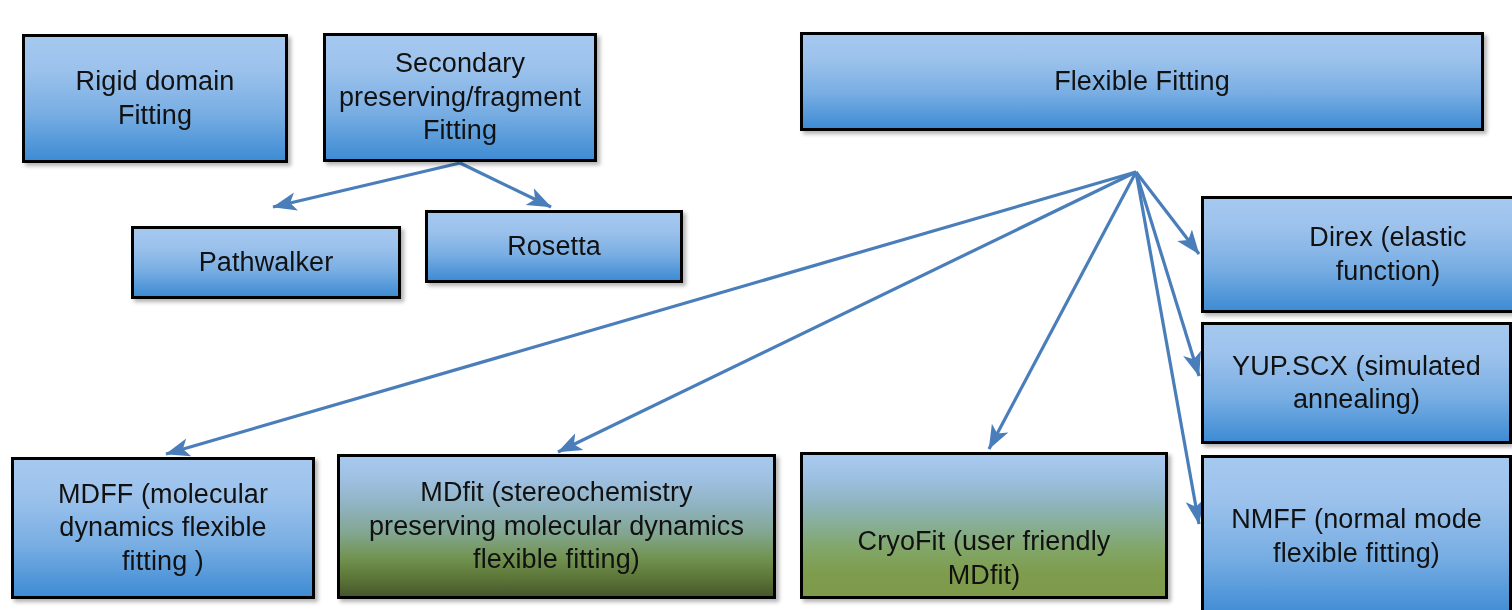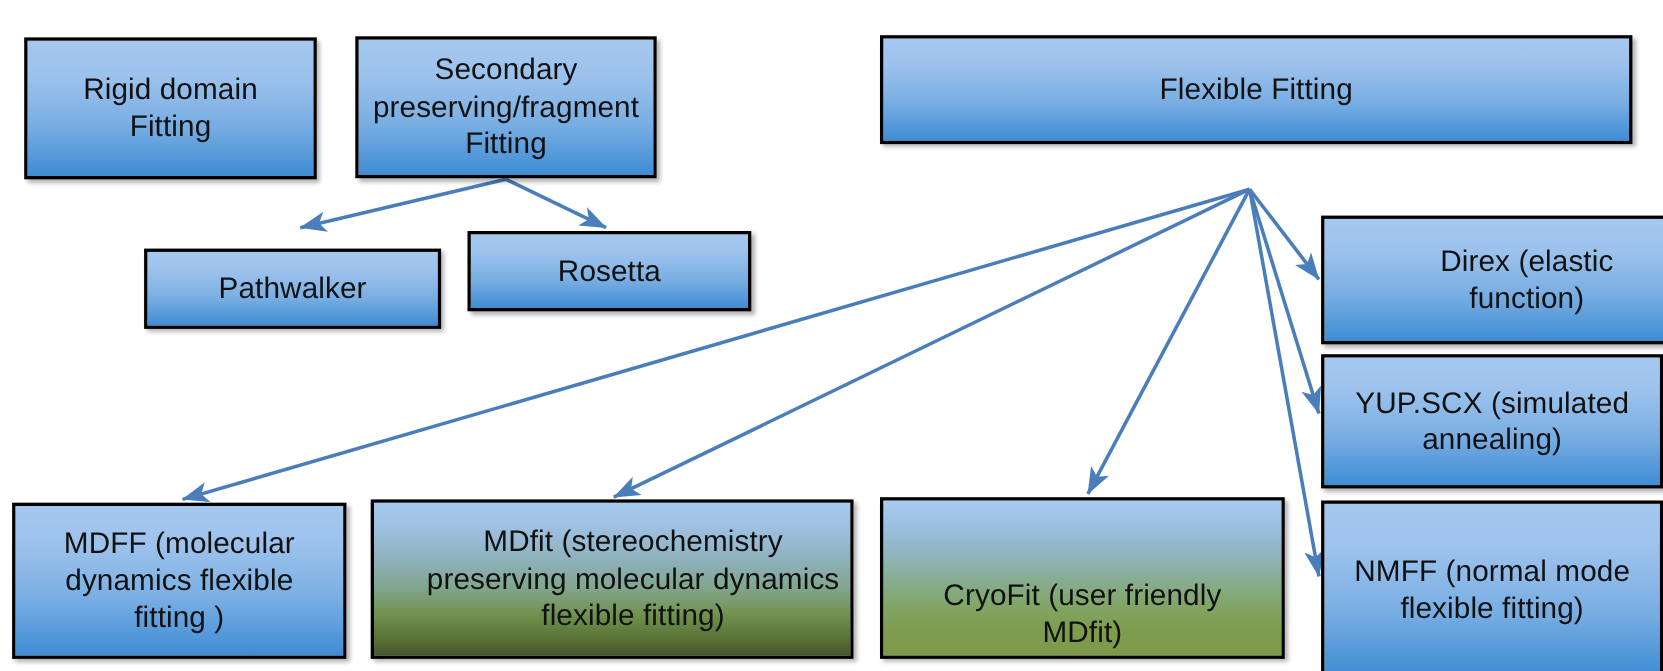--- a/index.html
+++ b/index.html
@@ -116,7 +116,7 @@
           <span>fitting )</span>
         </div>
       </div>
-      <div class="node green-dark" style="left: 337px; top: 454px; width: 439px; height: 145px; justify-content: flex-end;">
+      <div class="node green-dark" style="left: 337px; top: 454px; width: 439px; height: 145px;">
         <div>
           <span>MDfit (stereochemistry</span>
           <span>preserving molecular dynamics</span>

